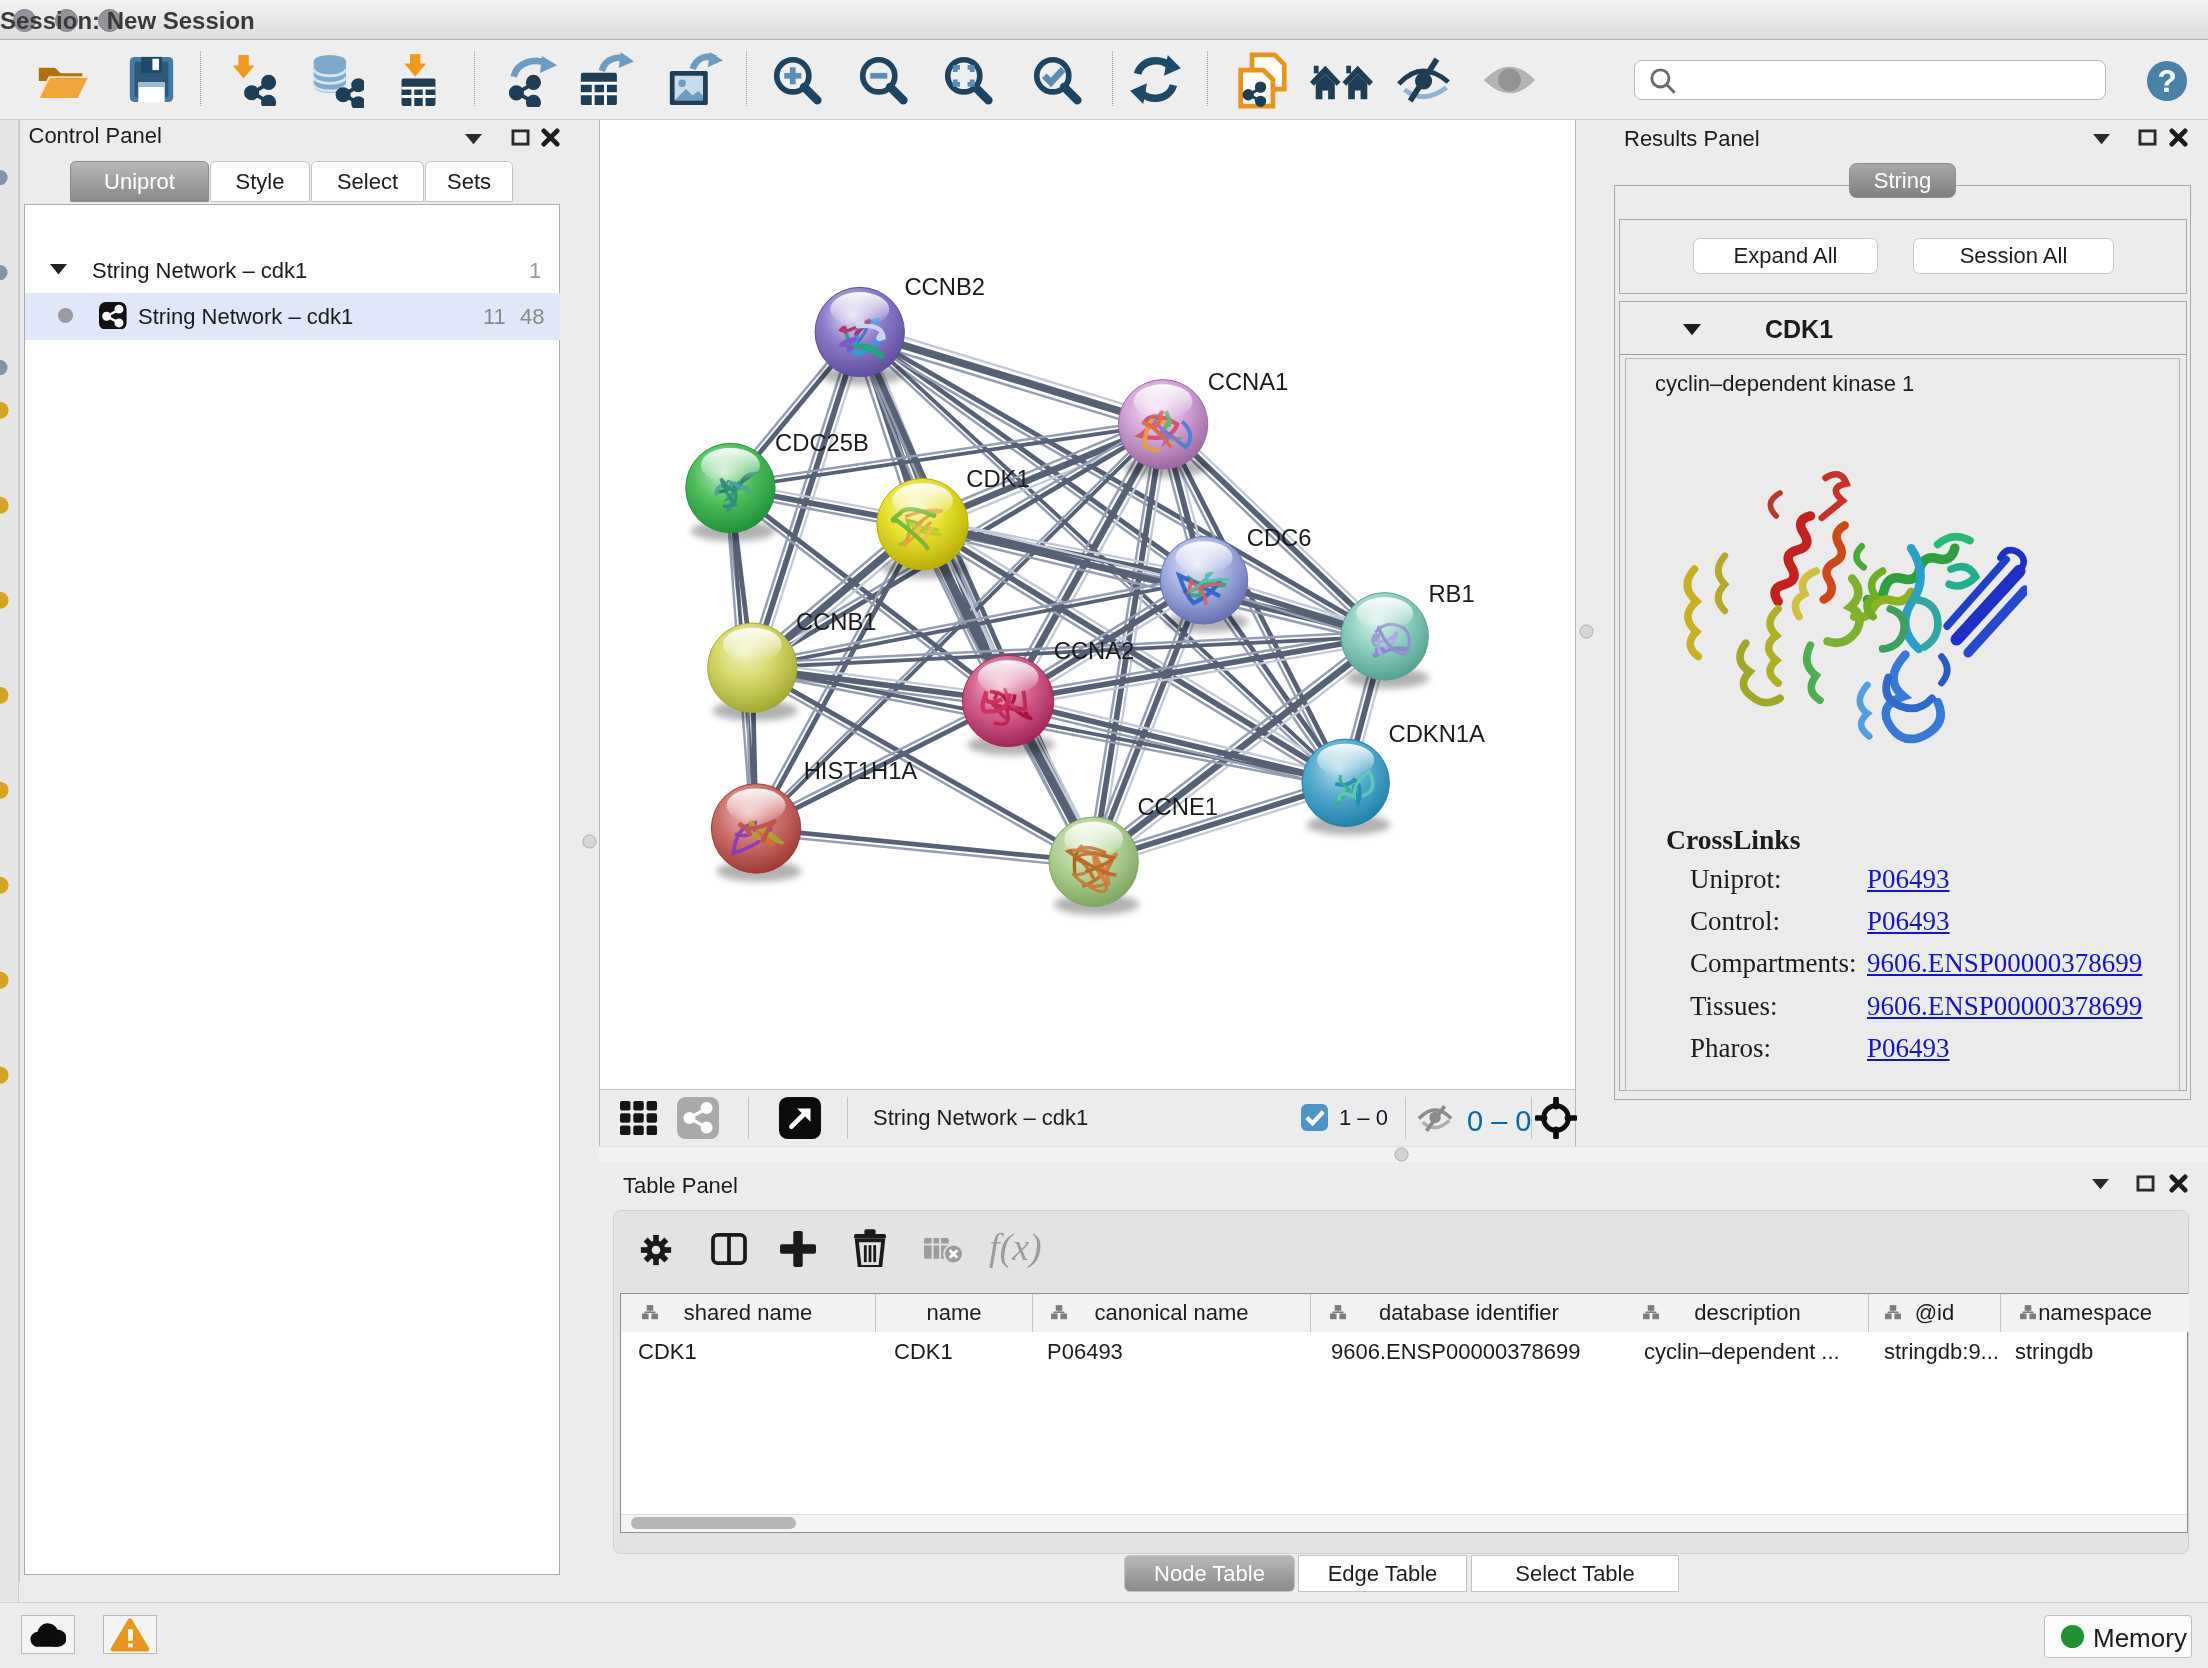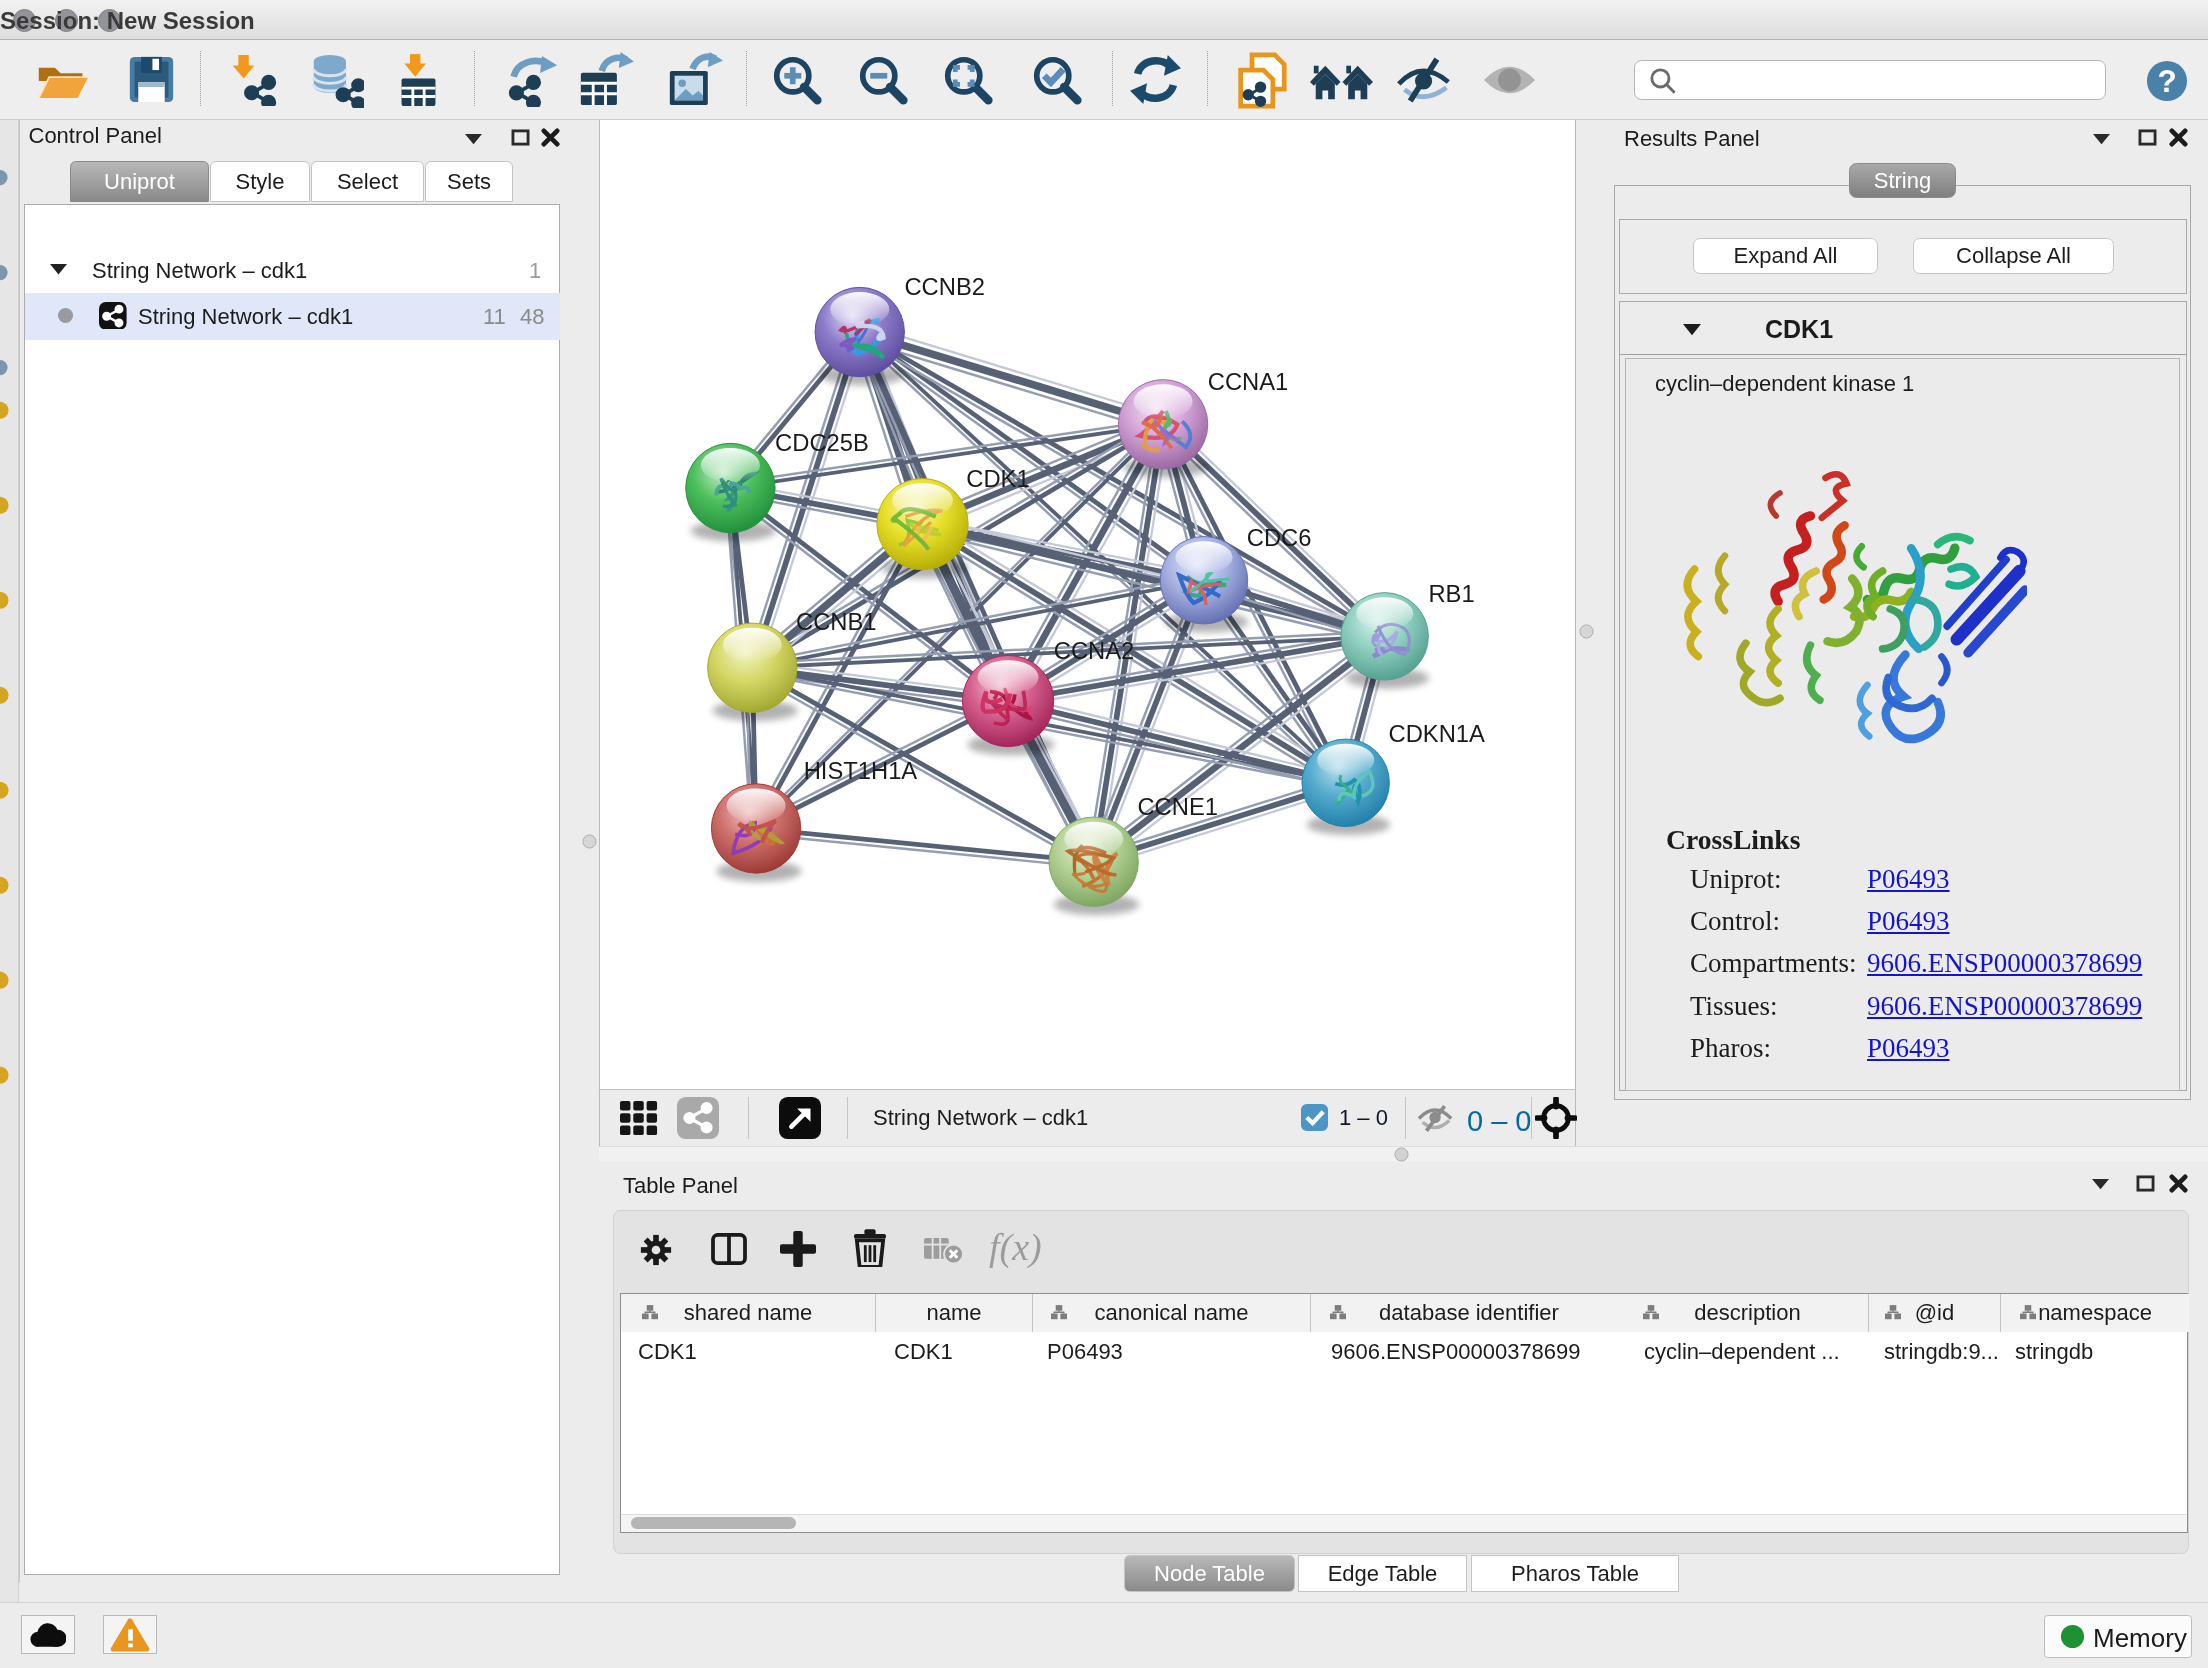--- a/index.html
+++ b/index.html
@@ -650,7 +650,7 @@
 <div class="abs" style="left:1849px;top:163px;width:107px;height:35px;background:linear-gradient(#a9a9a9,#7f7f7f);border:1px solid #8b8b8b;border-radius:7.6px;color:#fff;font-size:22px;text-align:center;line-height:33px">String</div>
 <div class="abs groupbox" style="left:1619px;top:219px;width:568px;height:75px"></div>
 <div class="abs btn" style="left:1693px;top:238px;width:185px;height:36px;line-height:34px">Expand All</div>
-<div class="abs btn" style="left:1913px;top:238px;width:201px;height:36px;line-height:34px">Collapse All</div>
+<div class="abs btn" style="left:1913px;top:238px;width:201px;height:36px;line-height:34px">Session All</div>
 <div class="abs groupbox" style="left:1619px;top:301px;width:568px;height:790px"></div>
 <div class="abs" style="left:1620px;top:302px;width:566px;height:53px;border-bottom:1px solid #9e9e9e"></div>
 <svg class="abs" style="left:1683px;top:322px" width="18" height="14.3" viewBox="0 0 19 15">

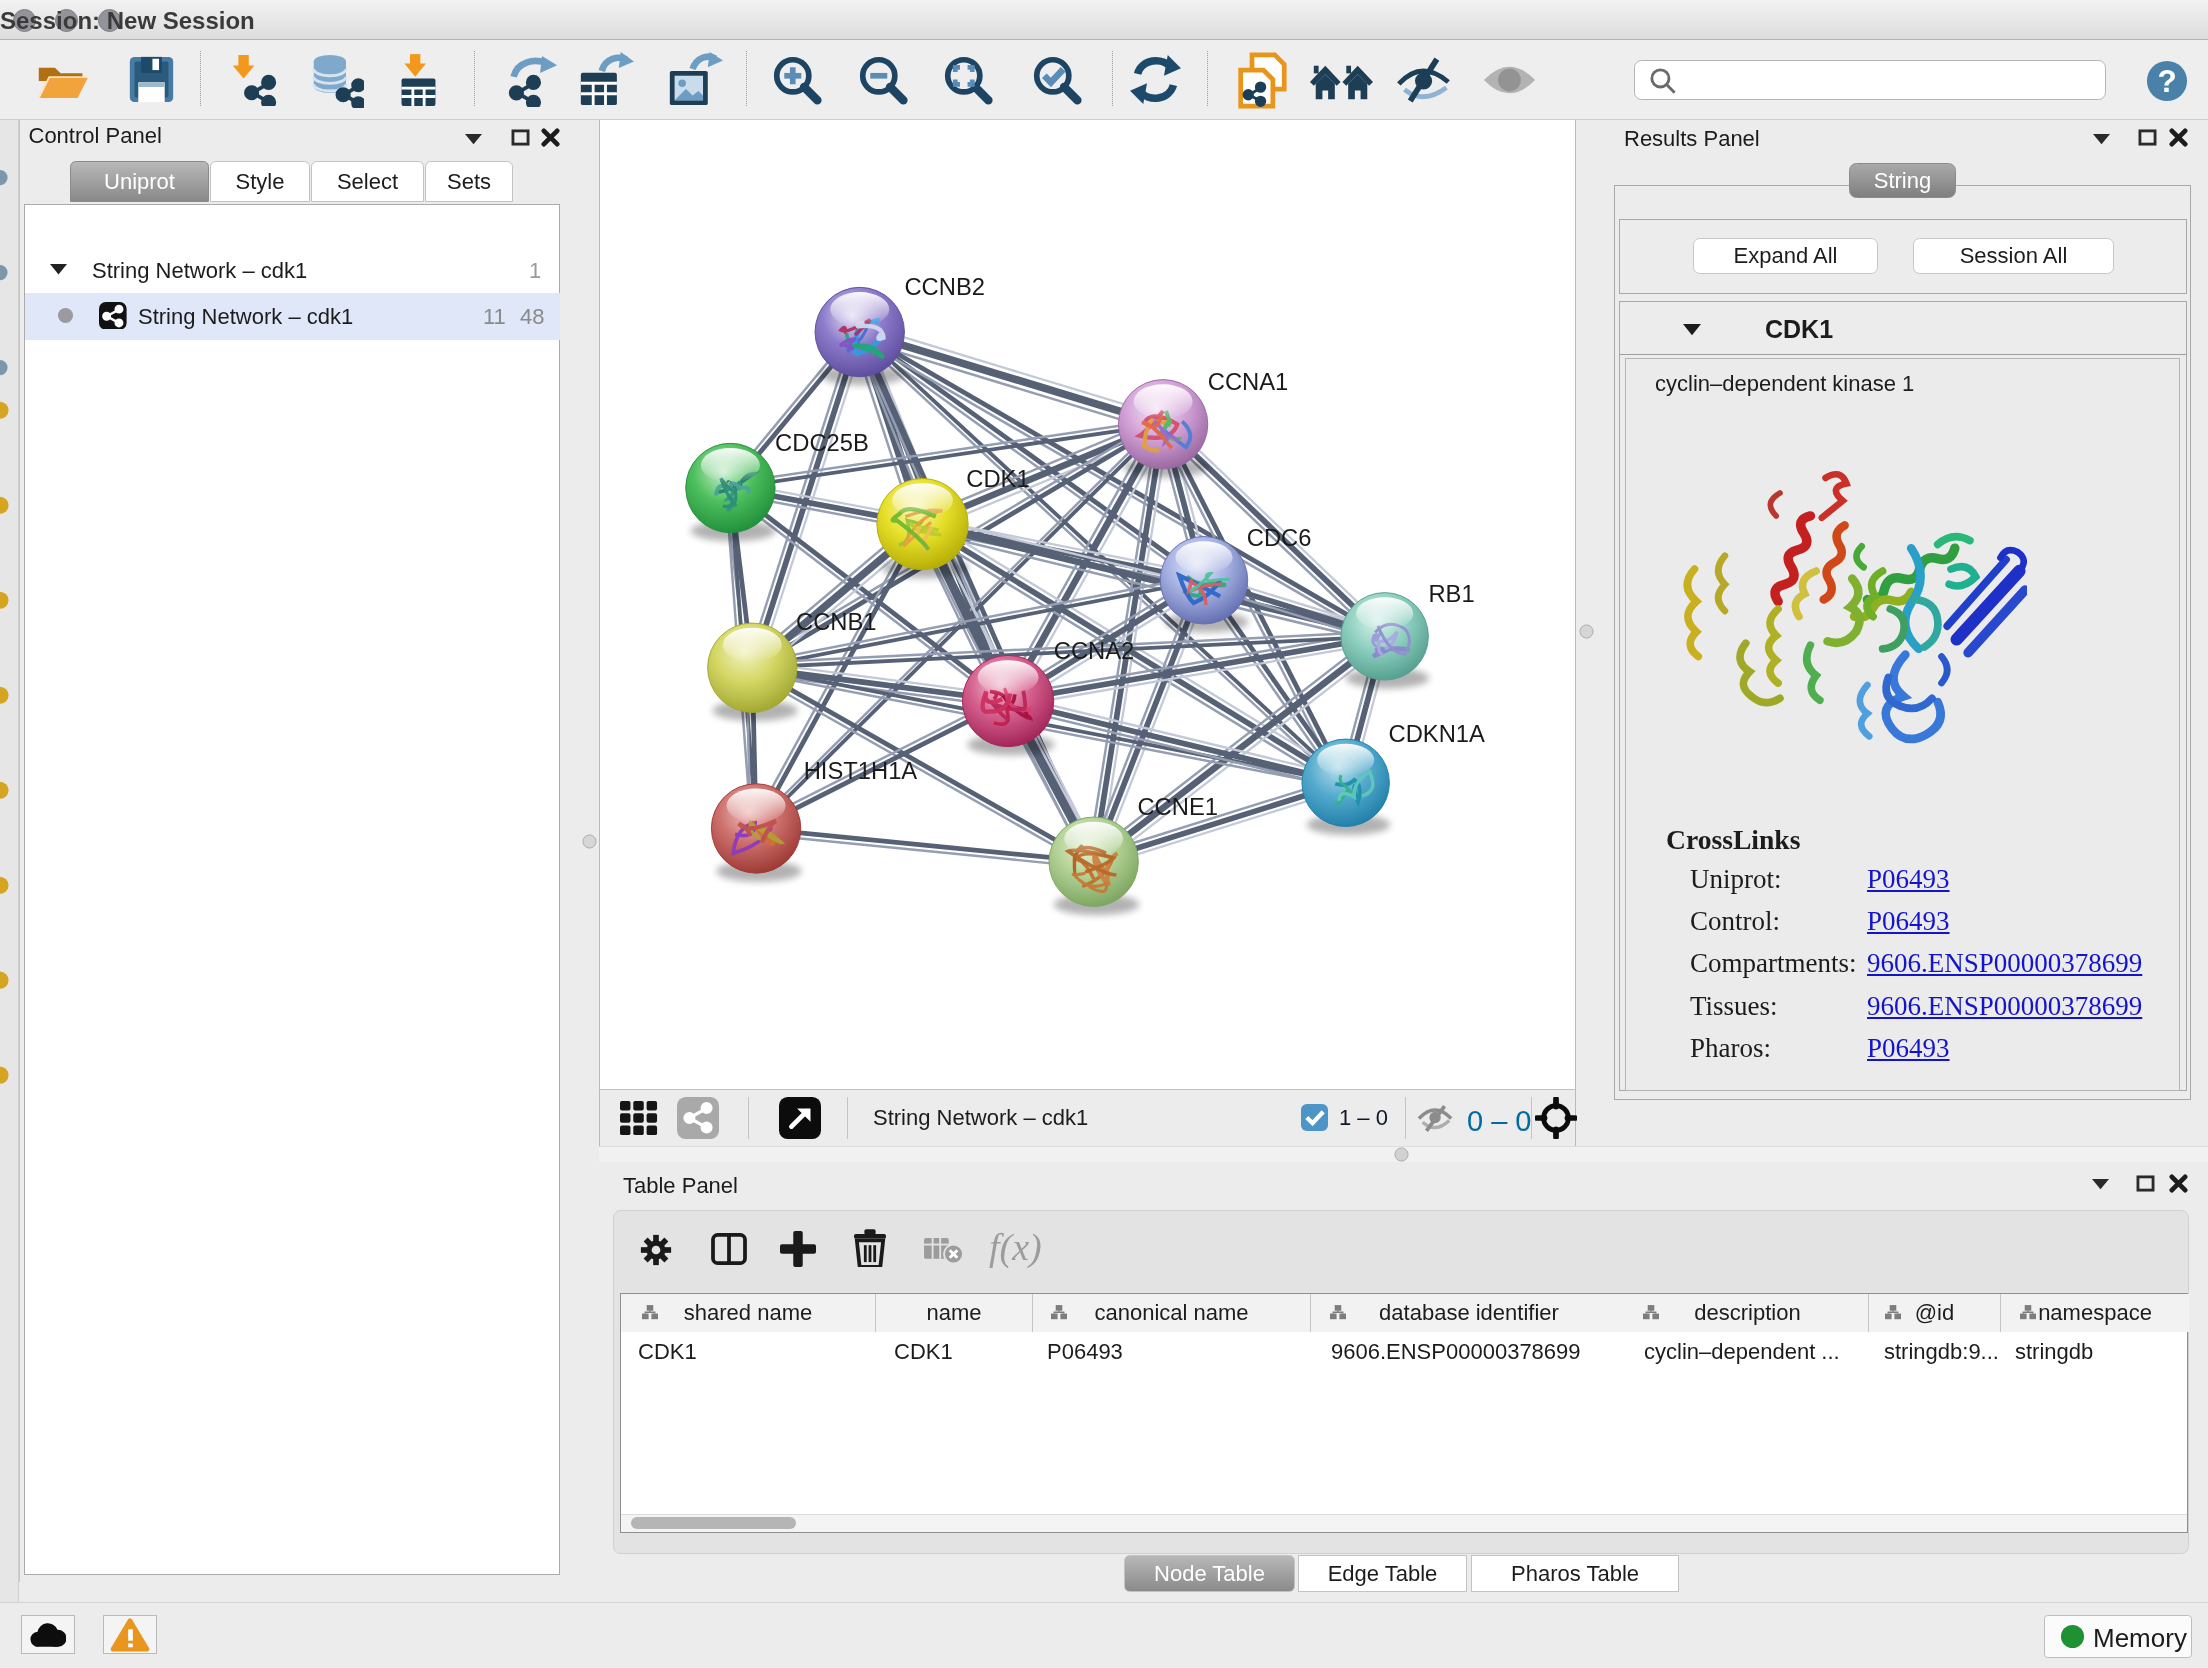--- a/index.html
+++ b/index.html
@@ -845,7 +845,7 @@
 </div>
 <div class="abs btab btabsel" style="left:1124px;width:171px">Node Table</div>
 <div class="abs btab" style="left:1298px;width:169px">Edge Table</div>
-<div class="abs btab" style="left:1471px;width:208px">Pharos Table</div>
+<div class="abs btab" style="left:1471px;width:208px">Select Table</div>
 
 <div class="abs" style="left:0;top:1602px;width:2208px;height:67px;background:#ececec;border-top:1px solid #d2d2d2"></div>
 <div class="abs statusbtn" style="left:21px"></div>

